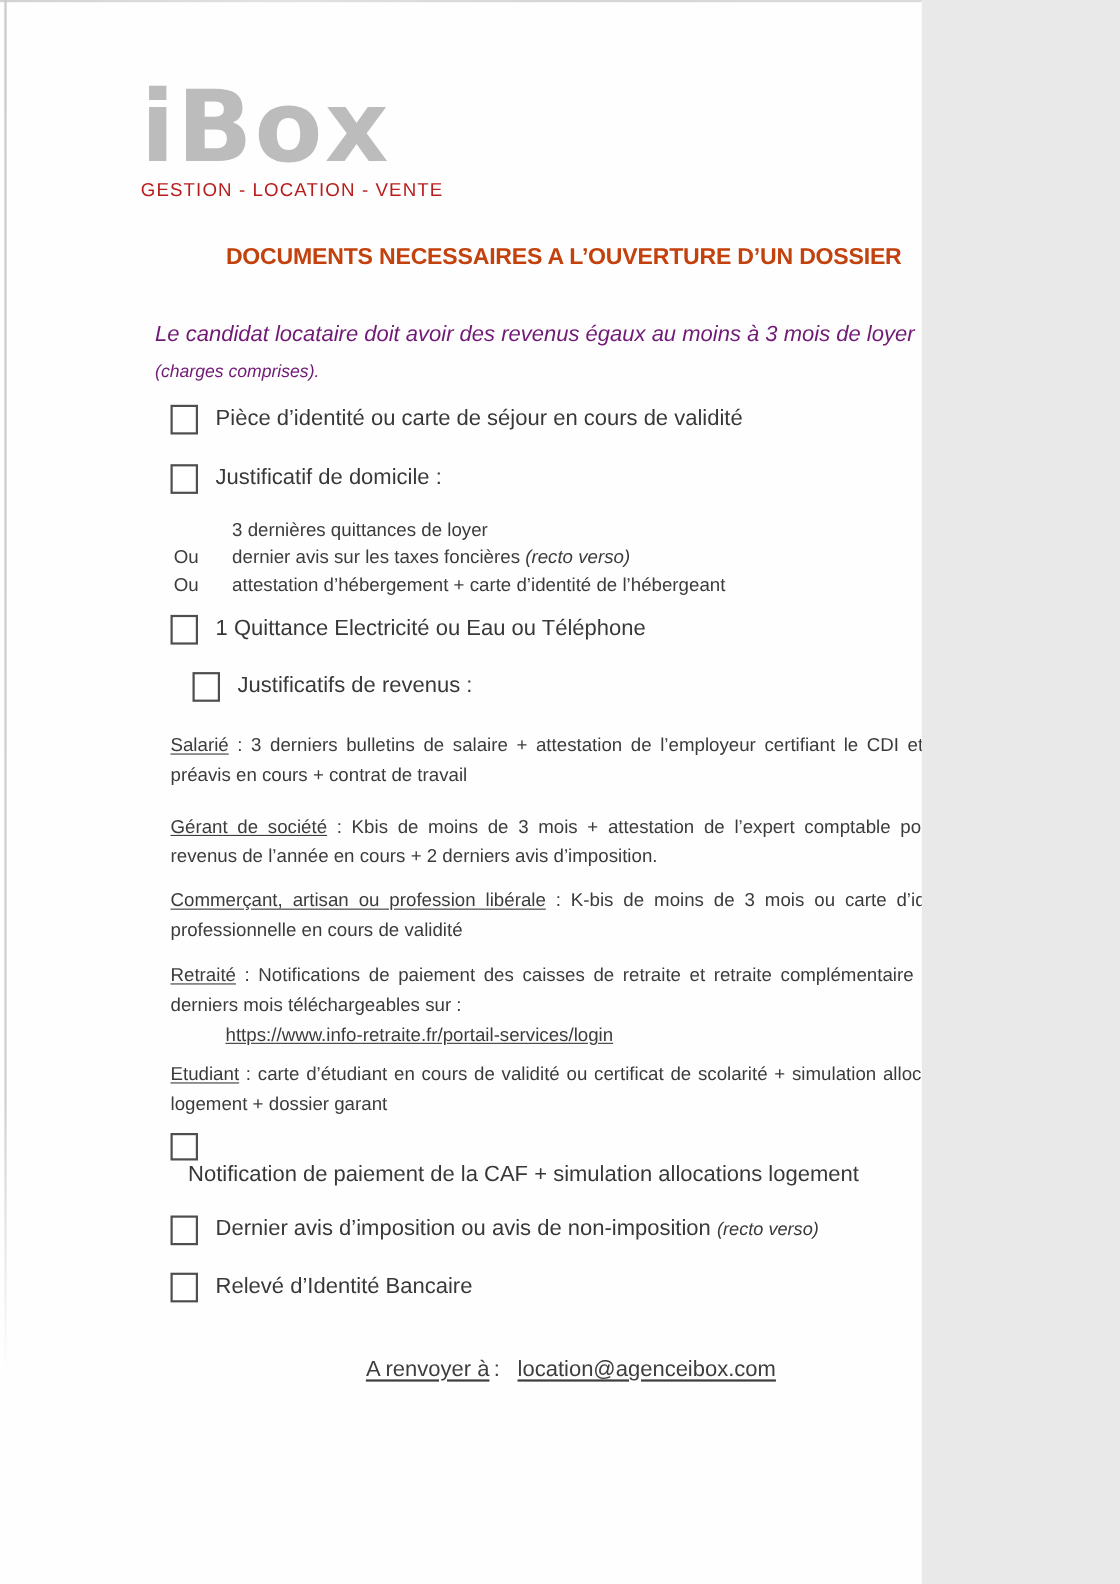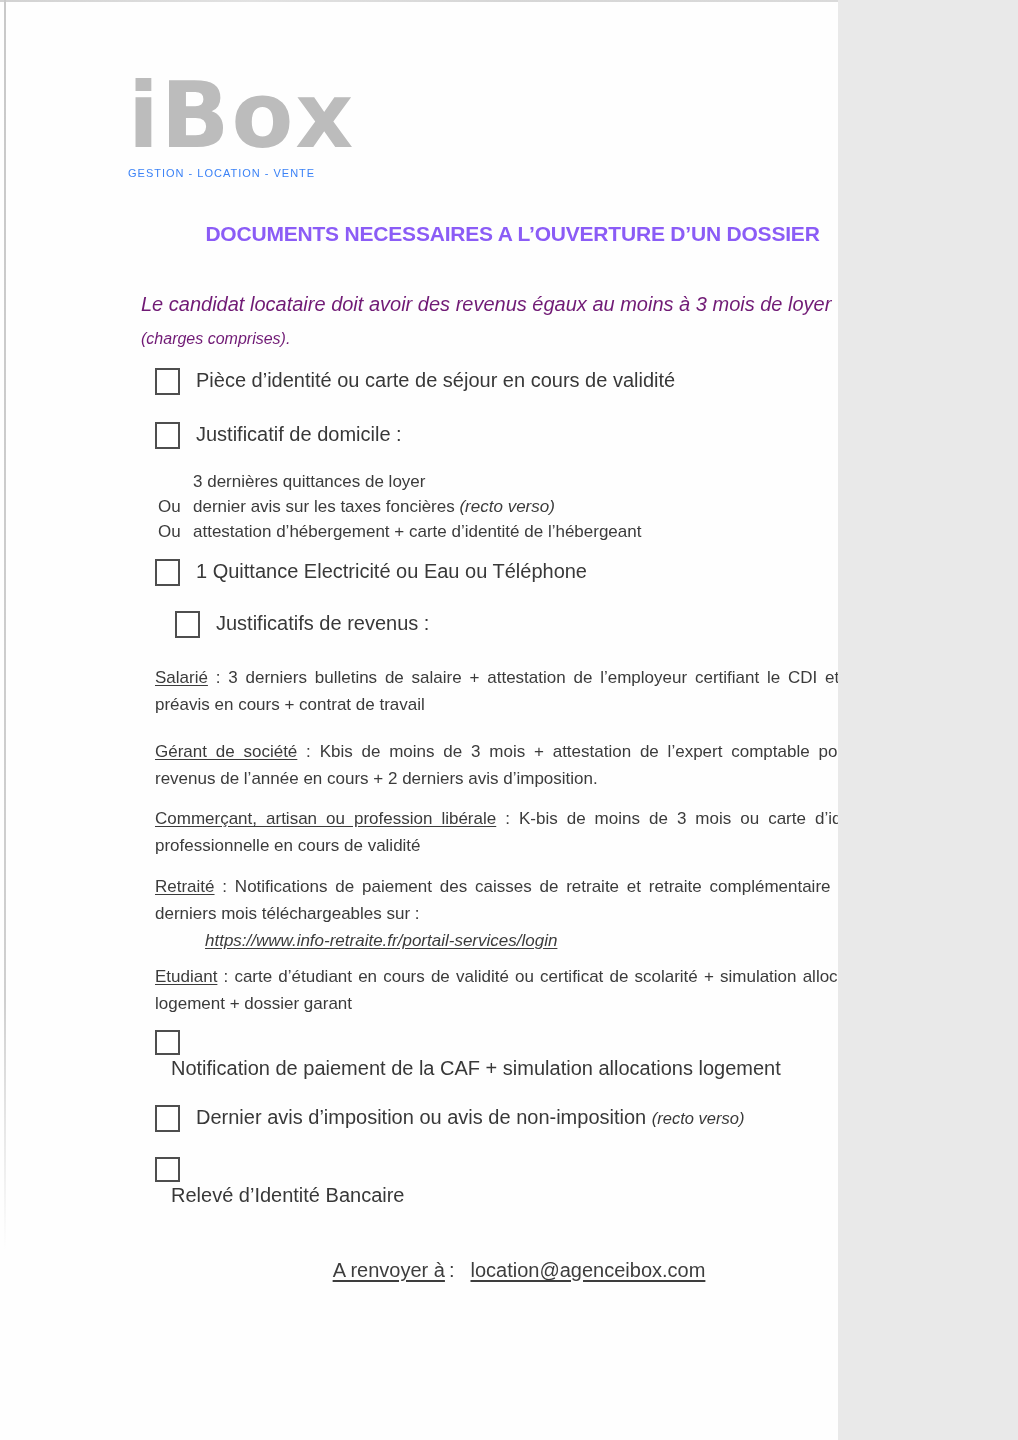--- a/index.html
+++ b/index.html
@@ -28,7 +28,7 @@
     font-family:"DejaVu Sans","Liberation Sans",sans-serif;
   }
   .logo-tagline{
-    font-size:11px;line-height:22px;color:#3b82f6;
+    font-size:17px;line-height:22px;color:#b91c1c;
     letter-spacing:1px;margin-top:2px;
   }
 

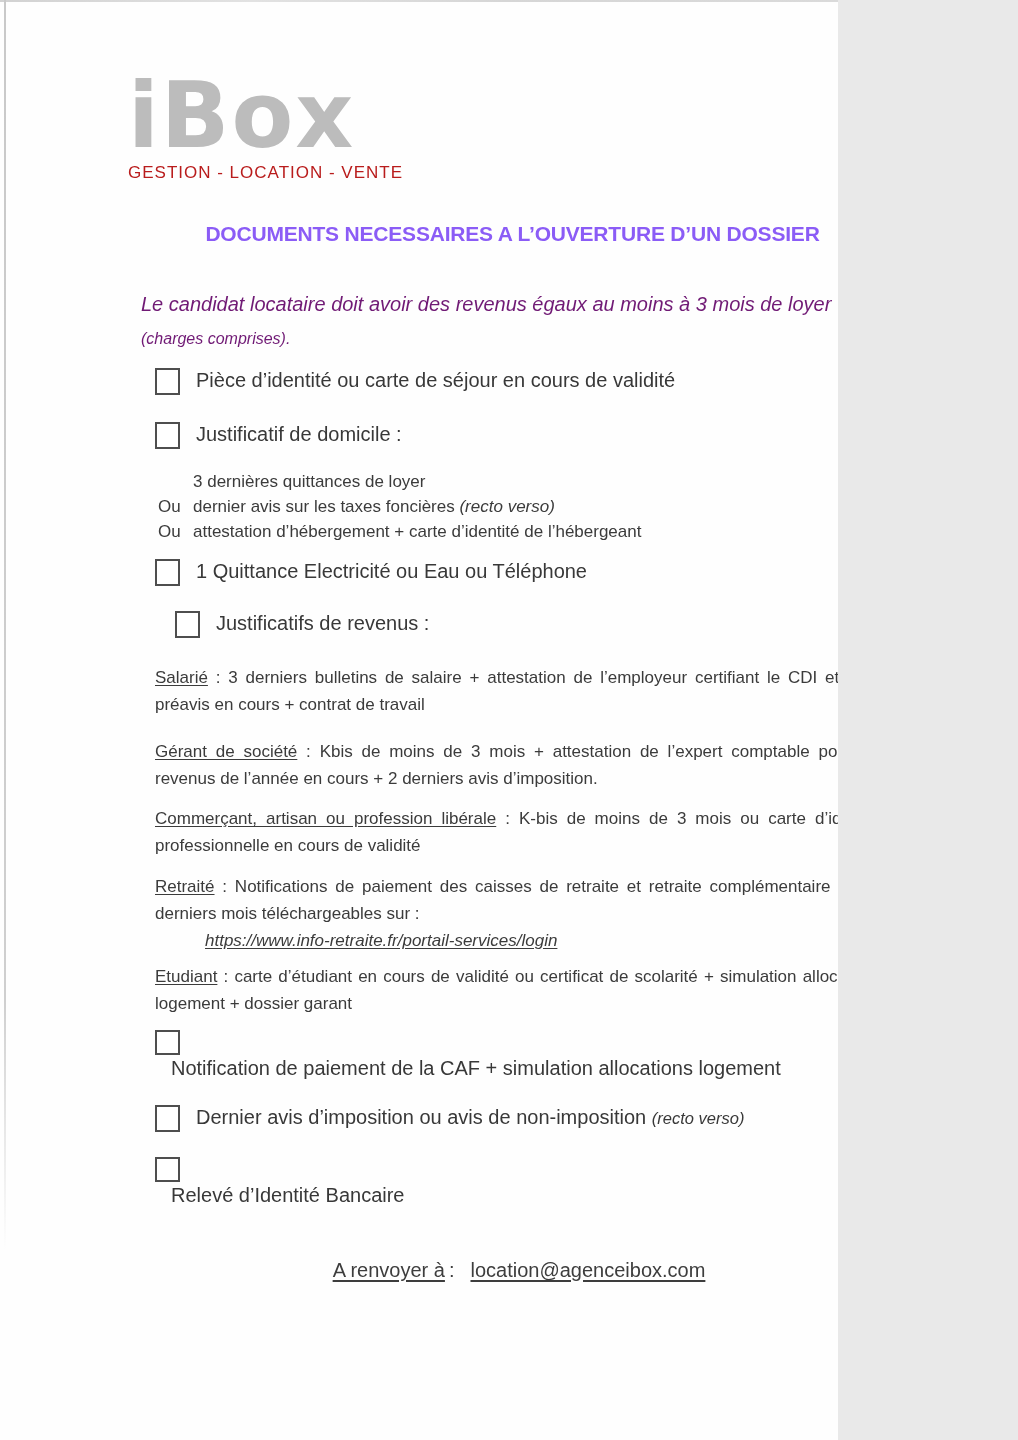--- a/index.html
+++ b/index.html
@@ -35,7 +35,7 @@
   .doc-title{
     margin:38px 0 0 145px;width:735px;
     text-align:center;
-    font-size:21px;font-weight:bold;color:#8b5cf6;
+    font-size:21px;font-weight:bold;color:#c2410c;
     letter-spacing:-0.2px;
   }
 

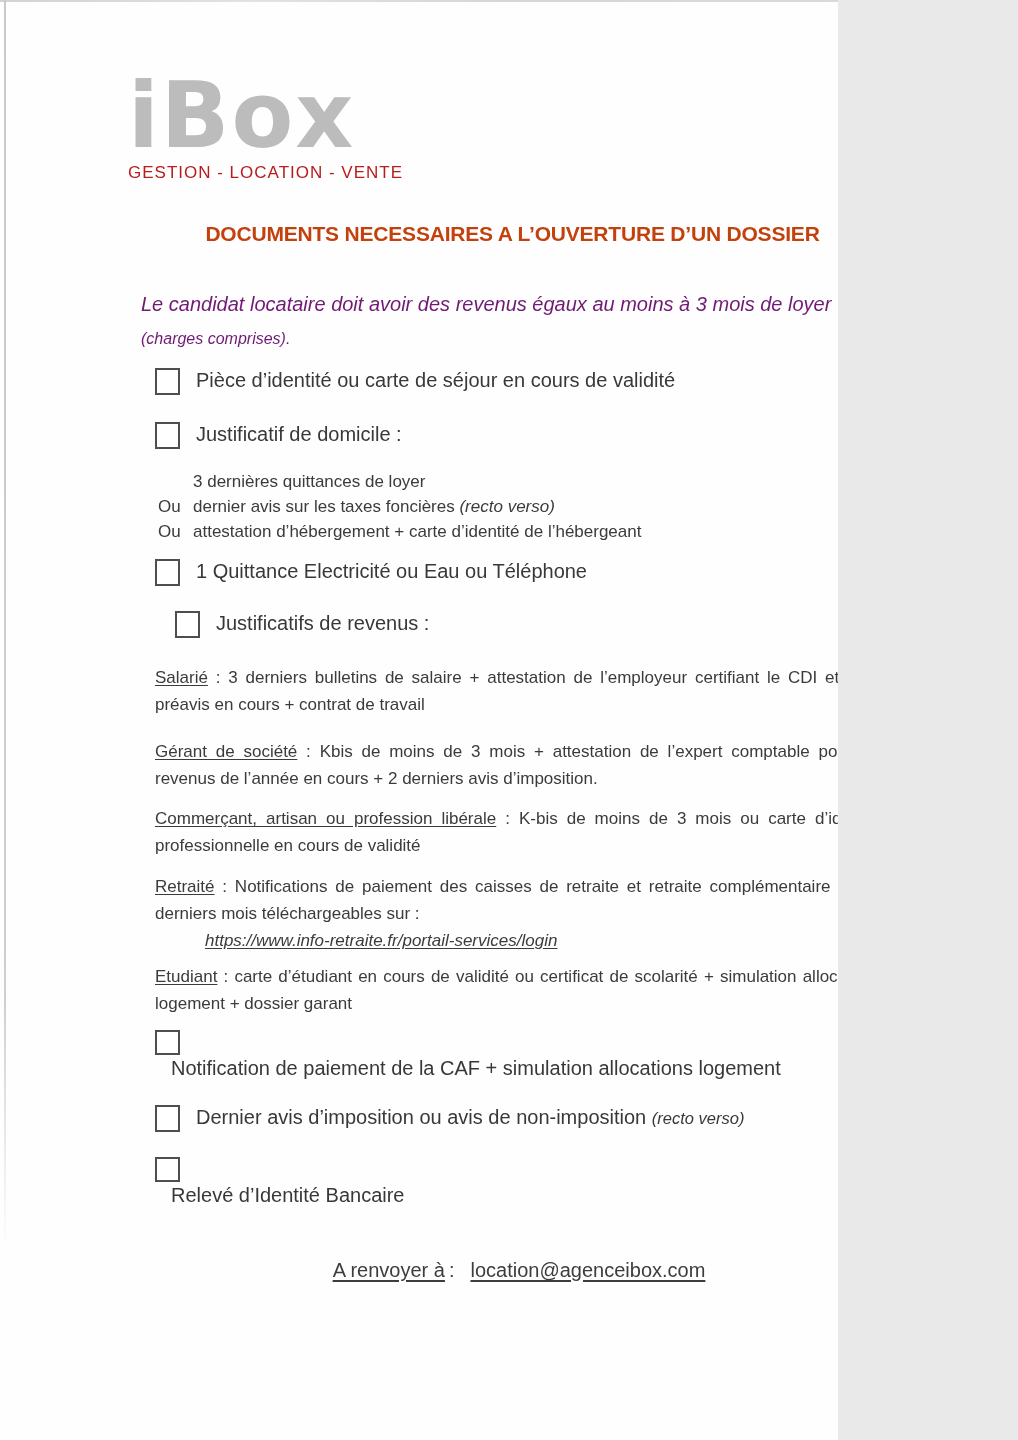--- a/index.html
+++ b/index.html
@@ -67,7 +67,7 @@
   .cb-7{margin-top:24px;flex-direction:column;}
 
   .sub-options{margin-top:20px;font-size:17px;line-height:25px;color:#3b3b3b;}
-  .sub-row{display:flex;}
+  .sub-row{display:flex;gap:18px;}
   .sub-prefix{width:35px;flex:0 0 35px;margin-left:3px;}
   .sub-text .it{font-style:italic;}
 

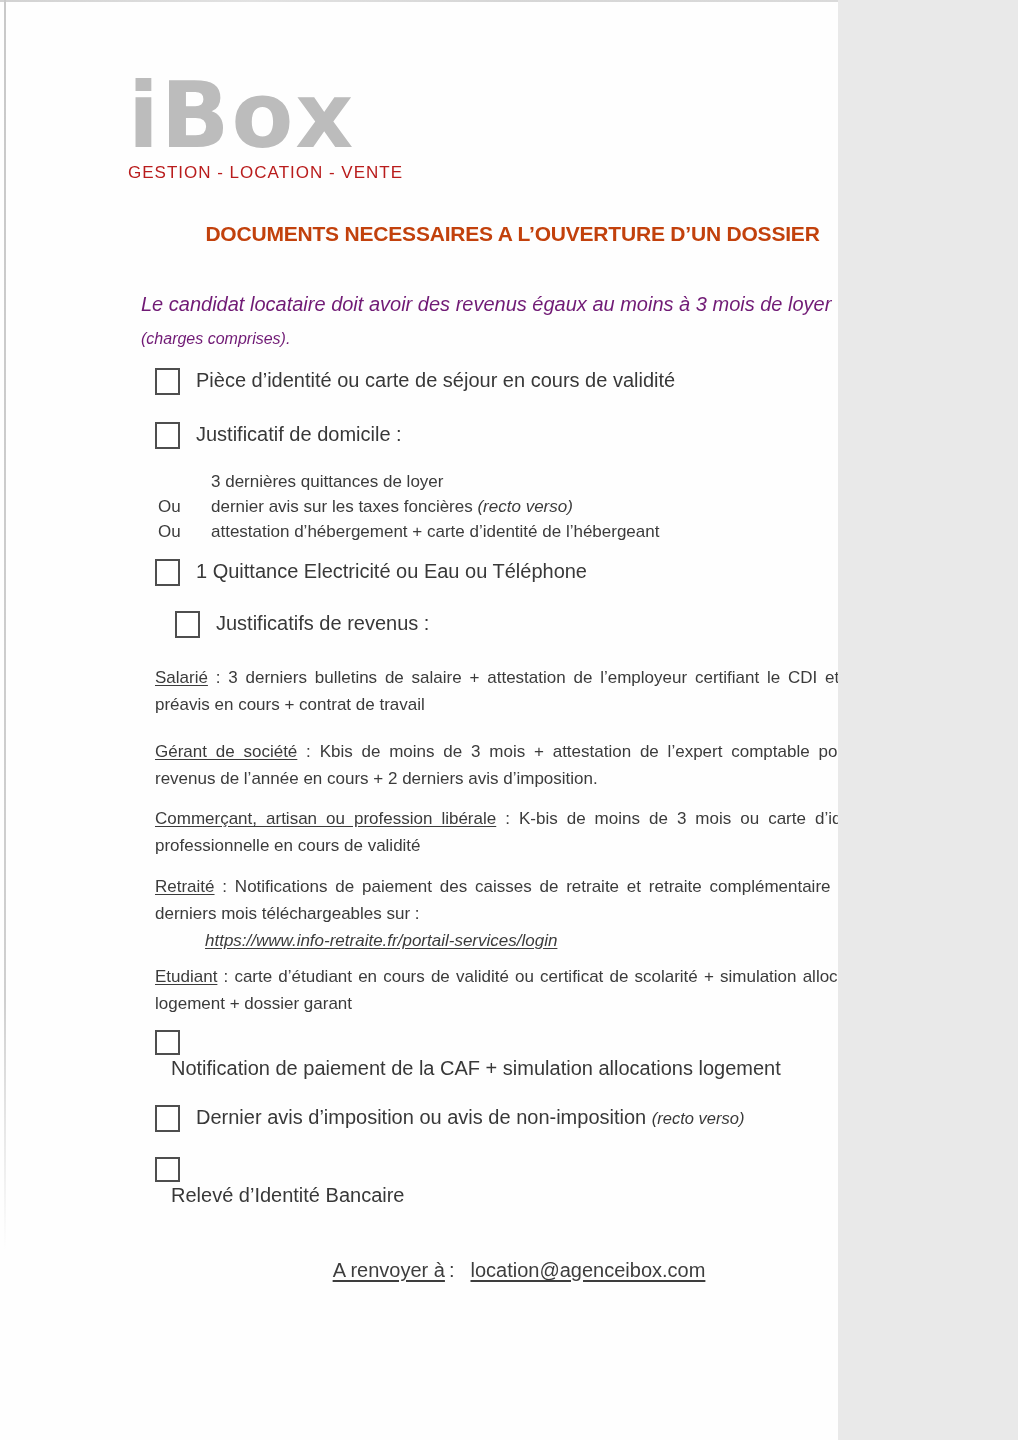--- a/index.html
+++ b/index.html
@@ -84,7 +84,7 @@
   .cat-link{
     display:inline-block;margin-left:50px;
     font-size:17px;line-height:27px;color:#3b3b3b;
-    text-decoration:underline;text-underline-offset:2px;font-style:italic;
+    text-decoration:underline;text-underline-offset:2px;
   }
 
   .footer{

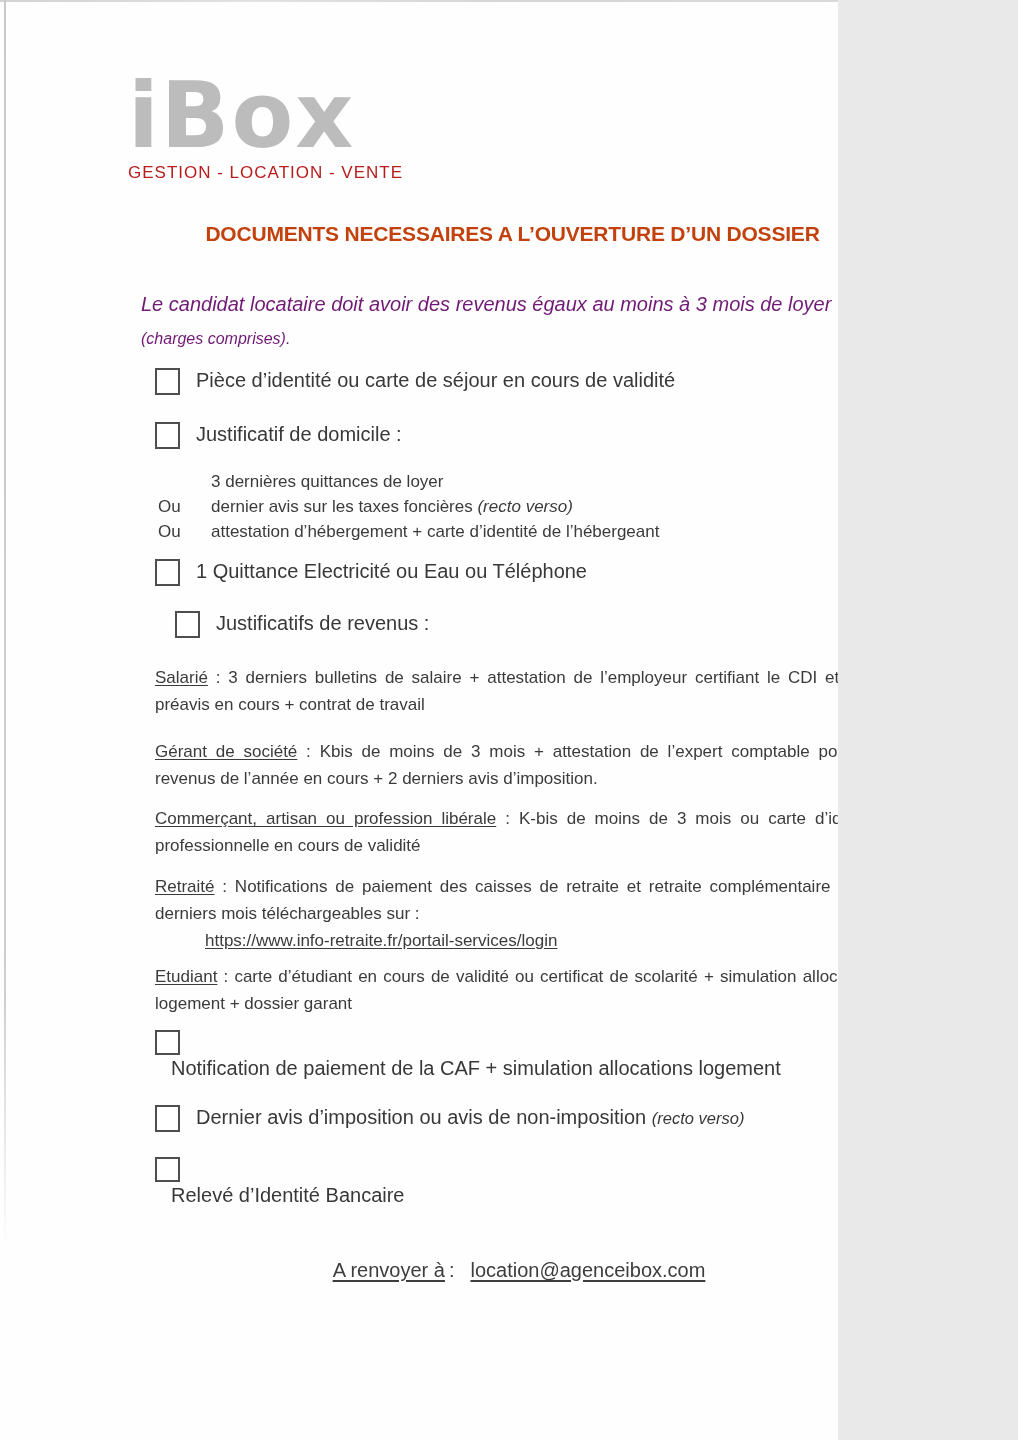--- a/index.html
+++ b/index.html
@@ -64,7 +64,7 @@
   .cb-4{margin-top:24px;padding-left:20px;}
   .cb-5{margin-top:12px;flex-direction:column;}
   .cb-6{margin-top:22px;}
-  .cb-7{margin-top:24px;flex-direction:column;}
+  .cb-7{margin-top:24px;}
 
   .sub-options{margin-top:20px;font-size:17px;line-height:25px;color:#3b3b3b;}
   .sub-row{display:flex;gap:18px;}

